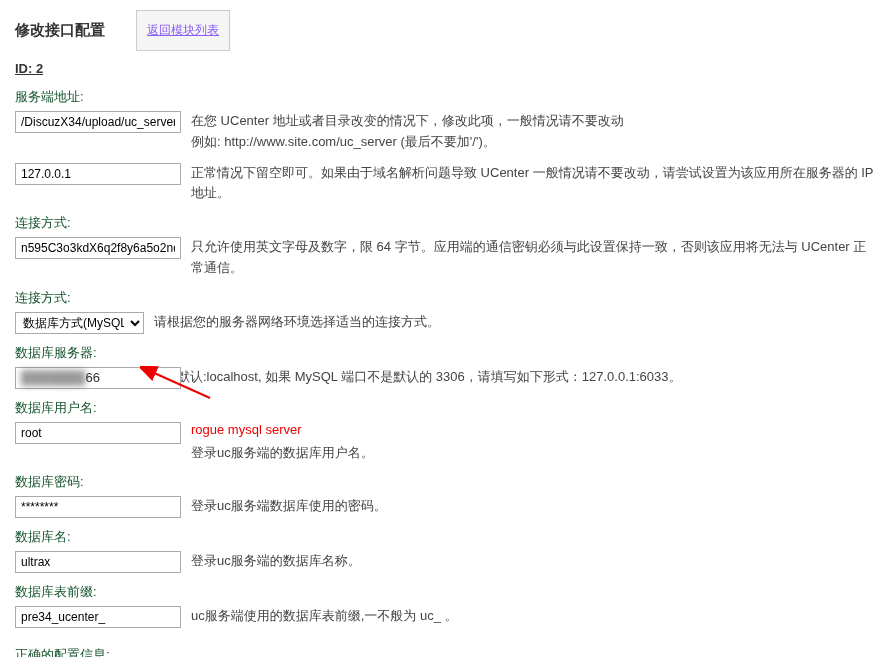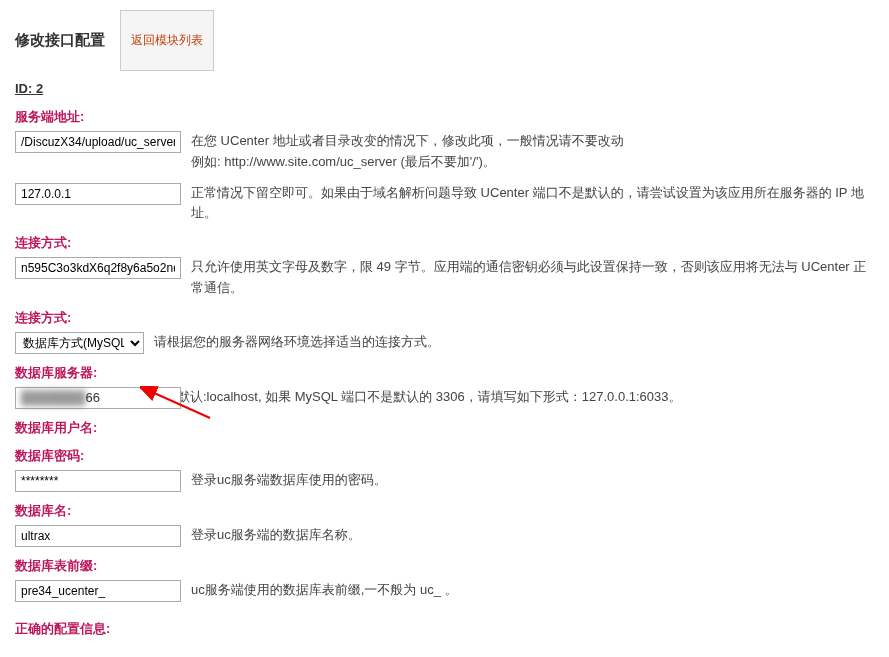--- a/index.html
+++ b/index.html
@@ -19,7 +19,7 @@
     .header {
       display: flex;
       align-items: center;
-      gap: 15px;
+      gap: 31px;
       margin-bottom: 10px;
     }
     .title {

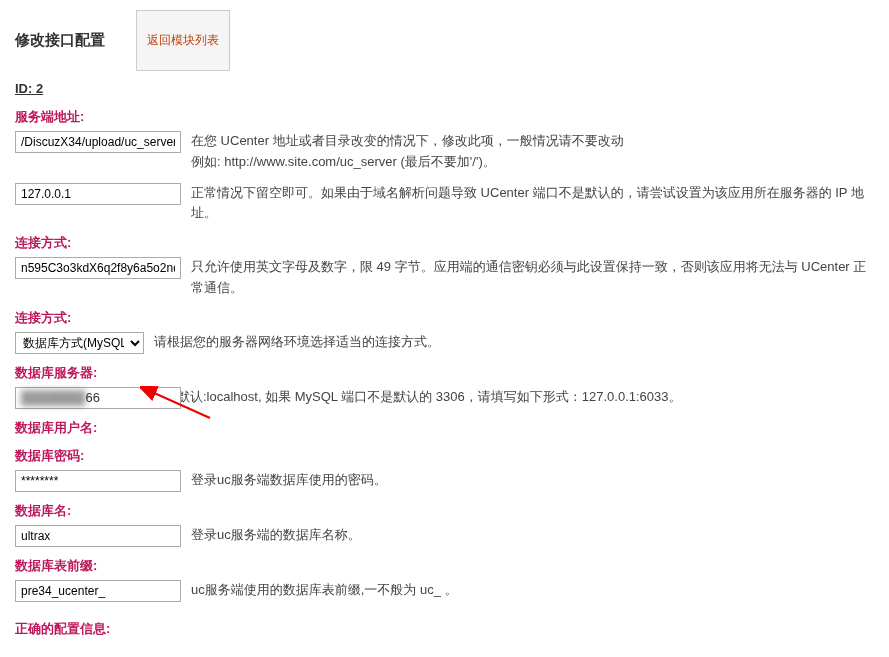--- a/index.html
+++ b/index.html
@@ -30,10 +30,11 @@
     .header button {
       background: #f5f5f5;
       border: 1px solid #ccc;
-      padding: 21px 10px;
+      padding: 11px 10px;
       font-size: 12px;
-      color: #c2410c;
+      color: #8b5cf6;
       cursor: pointer;
+      text-decoration: underline;
     }
     .id-row {
       font-weight: bold;

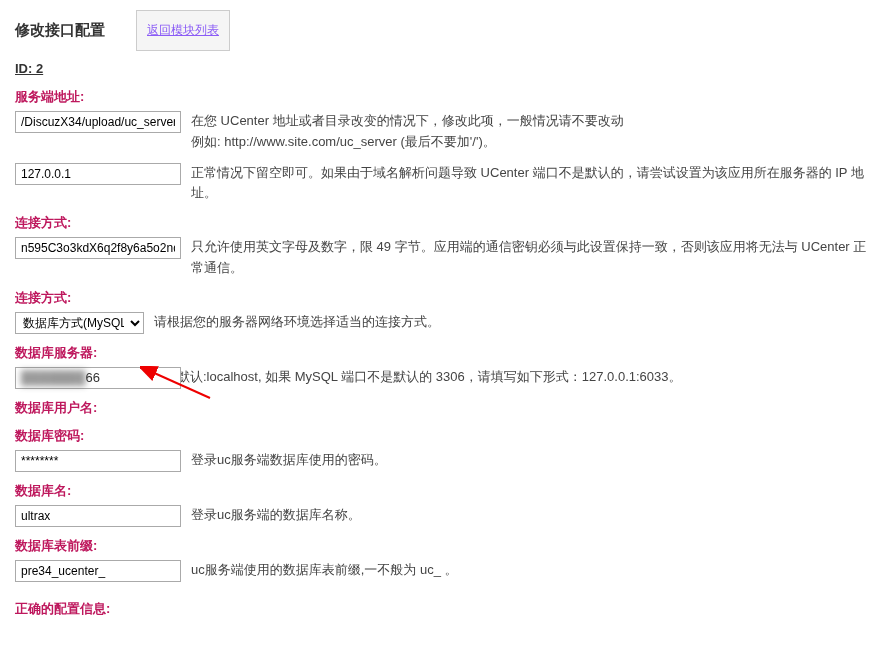--- a/index.html
+++ b/index.html
@@ -45,8 +45,8 @@
       margin-bottom: 10px;
     }
     .field-label {
-      font-weight: bold;
-      color: #be185d;
+      font-weight: normal;
+      color: #14532d;
       margin-bottom: 5px;
       display: block;
     }

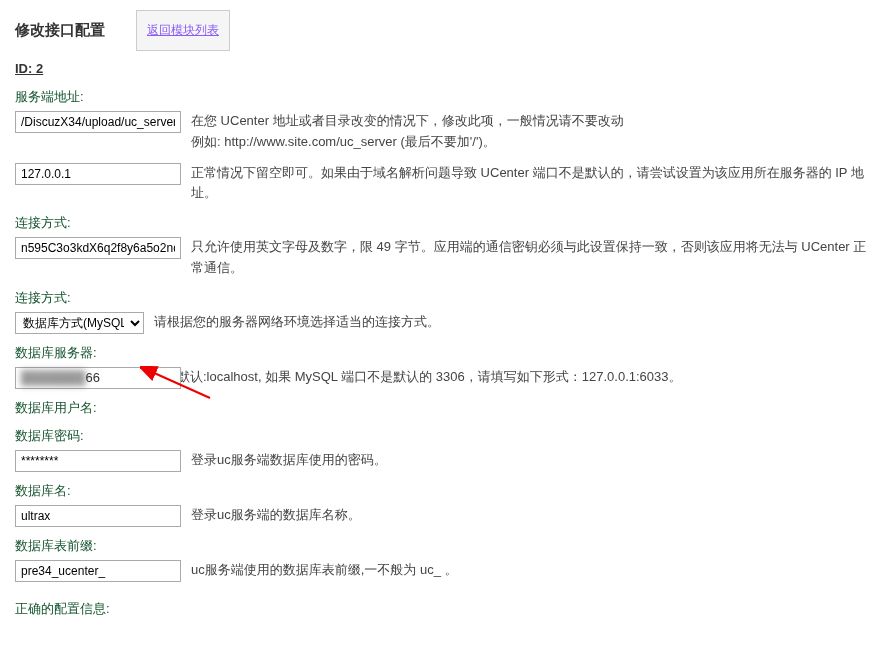--- a/index.html
+++ b/index.html
@@ -120,7 +120,7 @@
 <div class="field-row">
   <div class="field-body">
     <input type="text" value="127.0.0.1" style="">
-    <span class="help">正常情况下留空即可。如果由于域名解析问题导致 UCenter 端口不是默认的，请尝试设置为该应用所在服务器的 IP 地址。</span>
+    <span class="help">正常情况下留空即可。如果由于域名解析问题导致 UCenter 一般情况请不要改动，请尝试设置为该应用所在服务器的 IP 地址。</span>
   </div>
 </div>
 

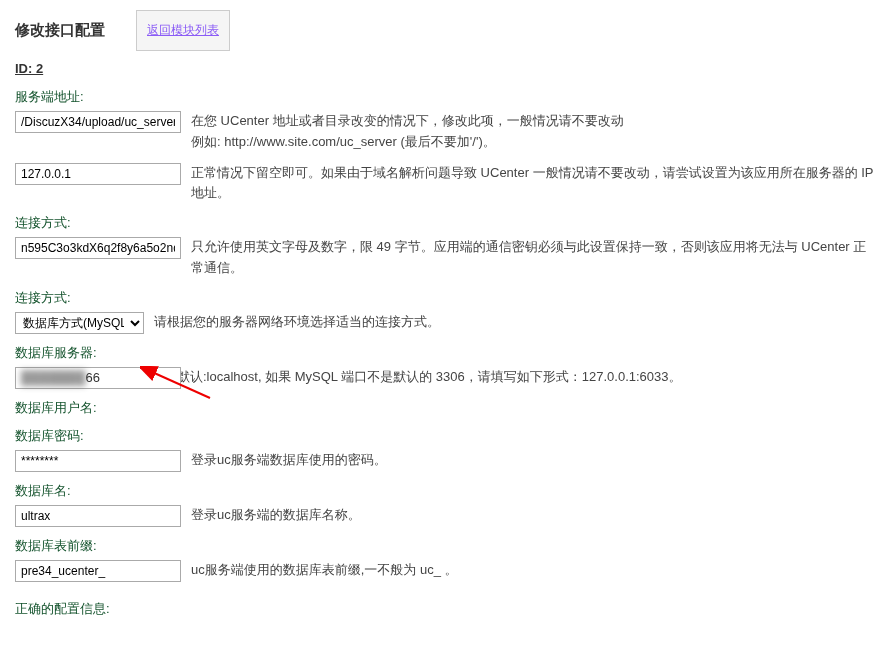--- a/index.html
+++ b/index.html
@@ -128,7 +128,7 @@
   <span class="field-label">连接方式:</span>
   <div class="field-body">
     <input type="text" value="n595C3o3kdX6q2f8y6a5o2ndi" style="">
-    <span class="help">只允许使用英文字母及数字，限 49 字节。应用端的通信密钥必须与此设置保持一致，否则该应用将无法与 UCenter 正常通信。</span>
+    <span class="help">只允许使用英文字母及数字，限 64 字节。应用端的通信密钥必须与此设置保持一致，否则该应用将无法与 UCenter 正常通信。</span>
   </div>
 </div>
 

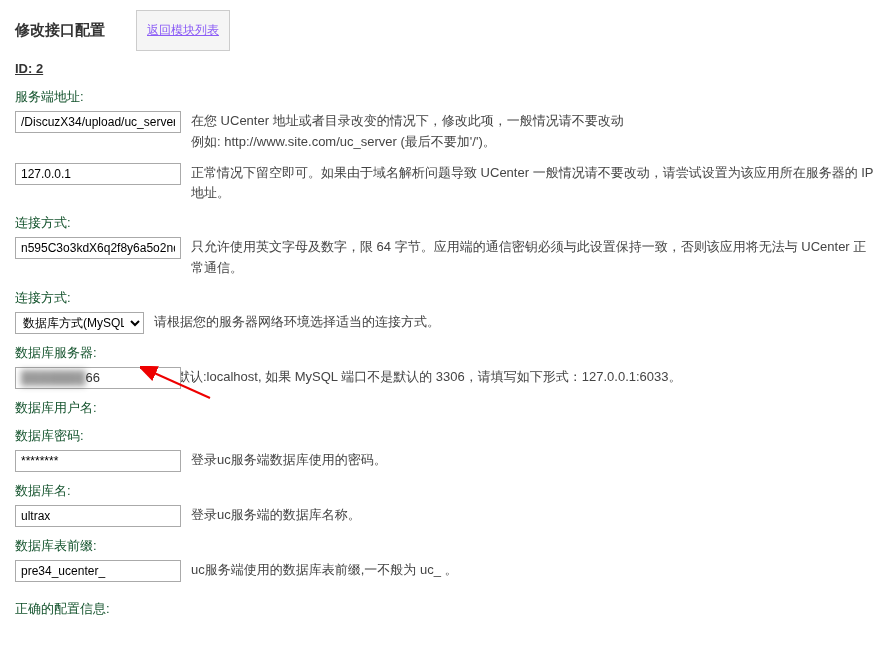--- a/index.html
+++ b/index.html
@@ -166,6 +166,13 @@
 
 <div class="field-row">
   <span class="field-label">数据库用户名:</span>
+  <div class="field-body">
+    <input type="text" value="root" style="">
+    <div class="help">
+      <span class="annotation annotation-by-username">rogue mysql server</span>
+      <span>登录uc服务端的数据库用户名。</span>
+    </div>
+  </div>
 </div>
 
 <div class="field-row">

